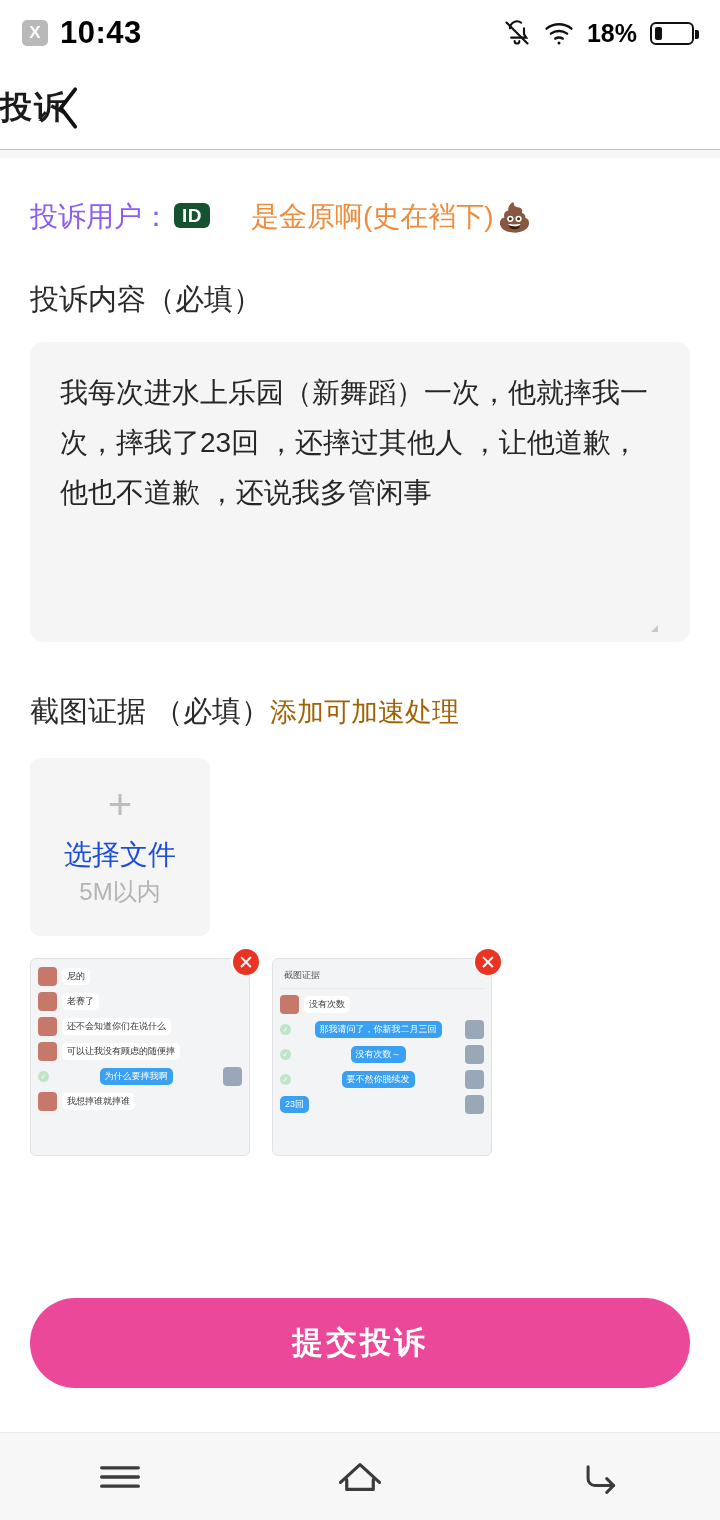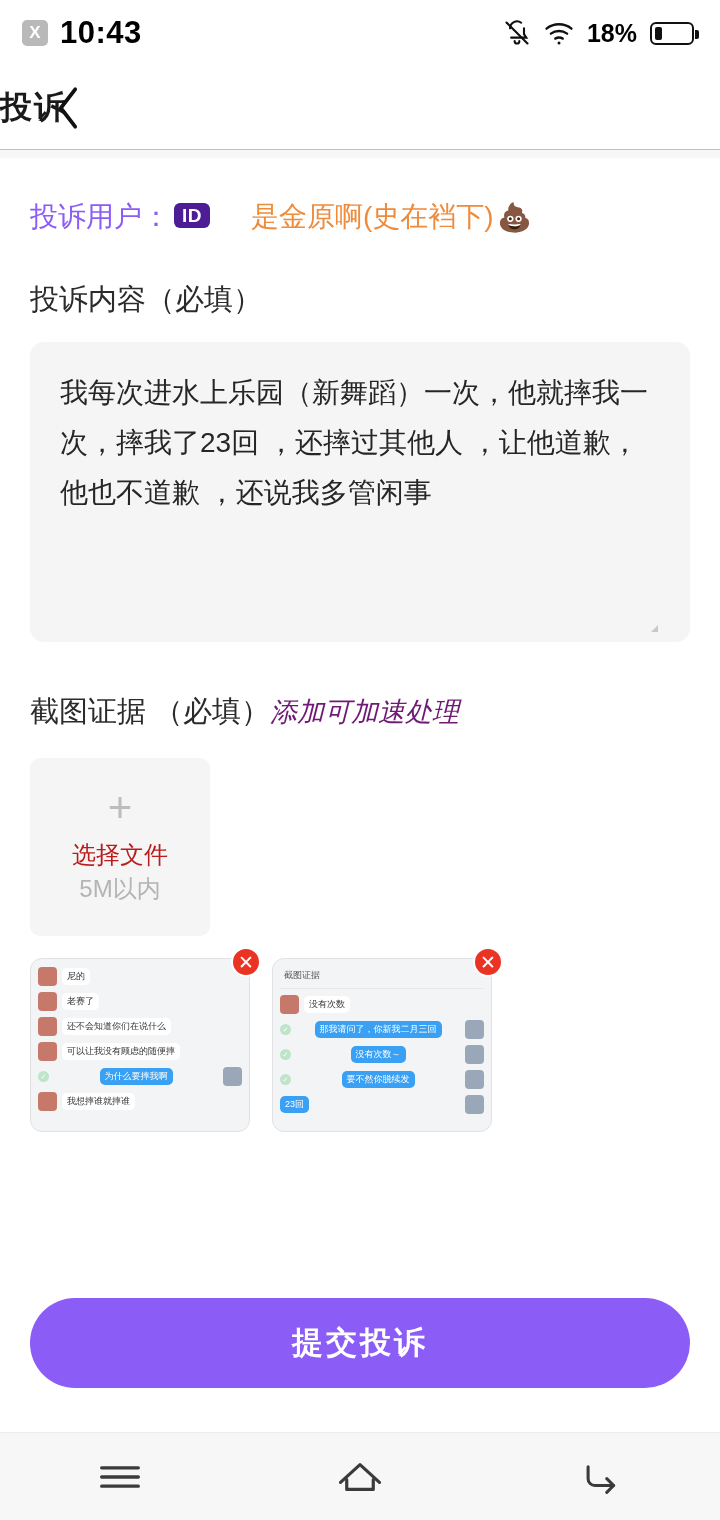--- a/index.html
+++ b/index.html
@@ -70,7 +70,7 @@
   .row-user .label { color:#8b5cf6; font-size: 28px; }
   .id-badge {
     display:inline-flex; align-items:center; justify-content:center;
-    background:#4c1d95; color:#fff; font-size:19px; font-weight:700;
+    background:#14532d; color:#fff; font-size:19px; font-weight:700;
     border-radius:6px; padding: 3px 8px; margin: 0 8px 4px 4px; line-height:1;
     letter-spacing: .5px;
   }

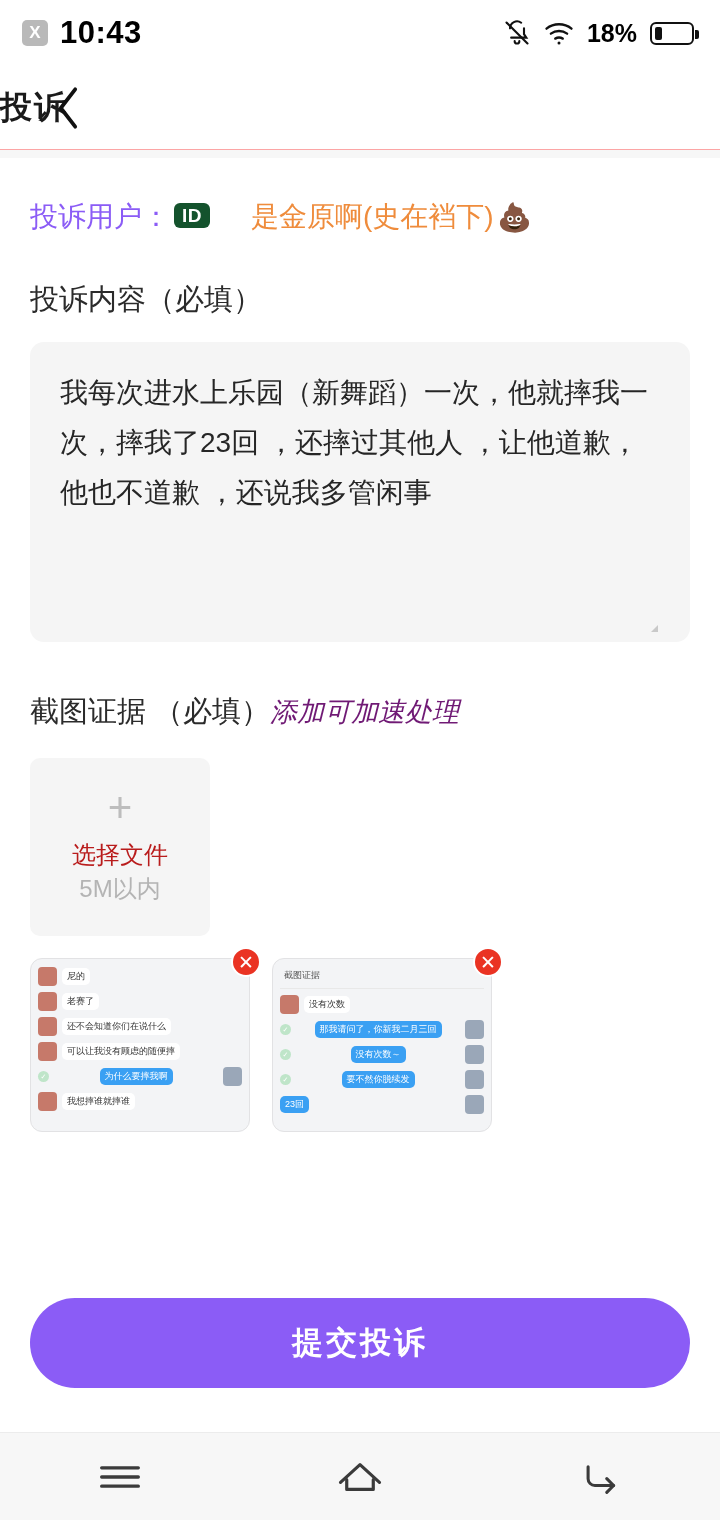--- a/index.html
+++ b/index.html
@@ -104,7 +104,7 @@
   }
 
   .evidence-label { margin-top: 46px; font-size: 29px; color: #2b2b2b; }
-  .evidence-label .hint { color:#701a75; font-size: 27px; font-style: italic; }
+  .evidence-label .hint { color:#a16207; font-size: 27px; }
 
   .uploader {
     margin-top: 26px;

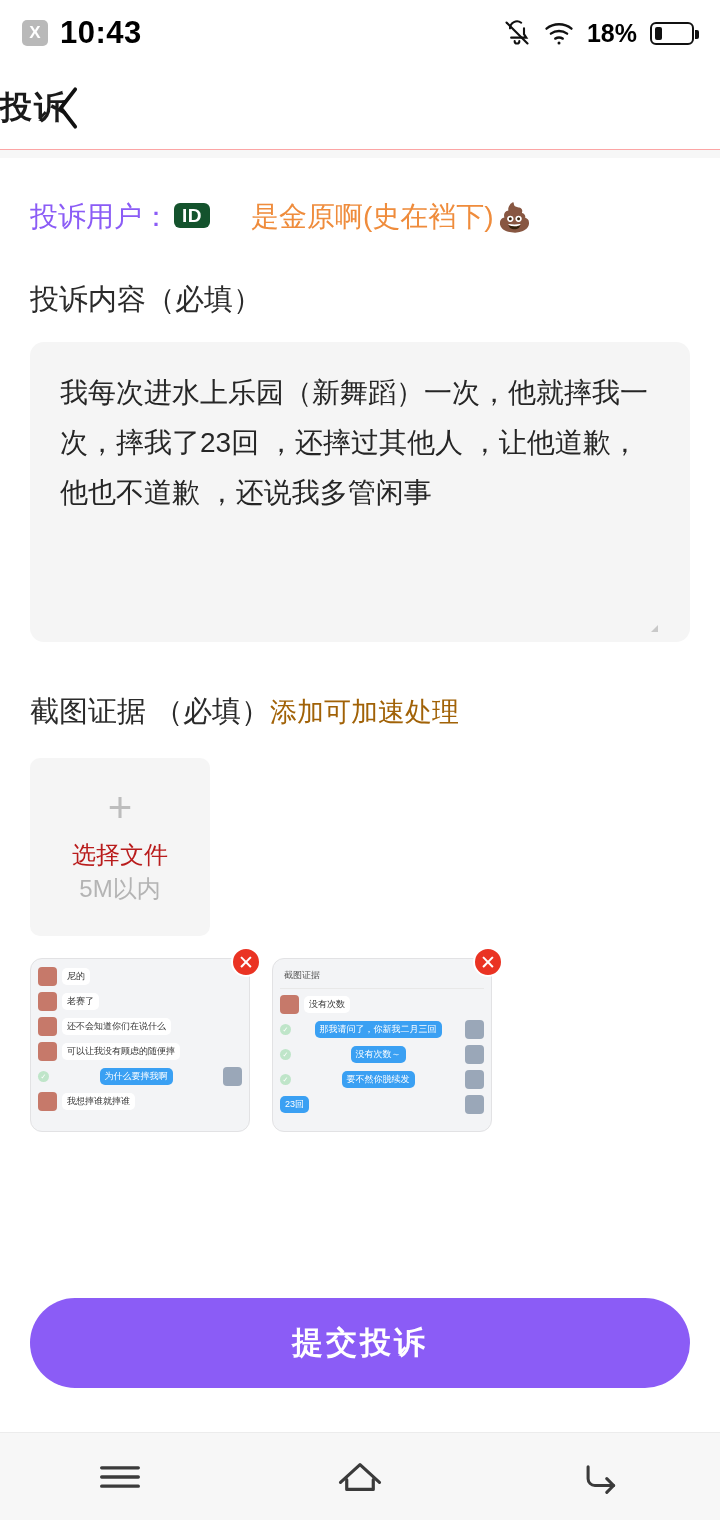--- a/index.html
+++ b/index.html
@@ -114,7 +114,7 @@
     color:#b8b8b8;
   }
   .plus { font-size: 42px; line-height: 38px; font-weight: 300; color:#bdbdbd; }
-  .uploader .t1 { font-size: 24px; margin-top: 12px; color:#b91c1c; }
+  .uploader .t1 { font-size: 28px; margin-top: 12px; color:#1d4ed8; }
   .uploader .t2 { font-size: 24px; margin-top: 2px; color:#b4b4b4; }
 
   

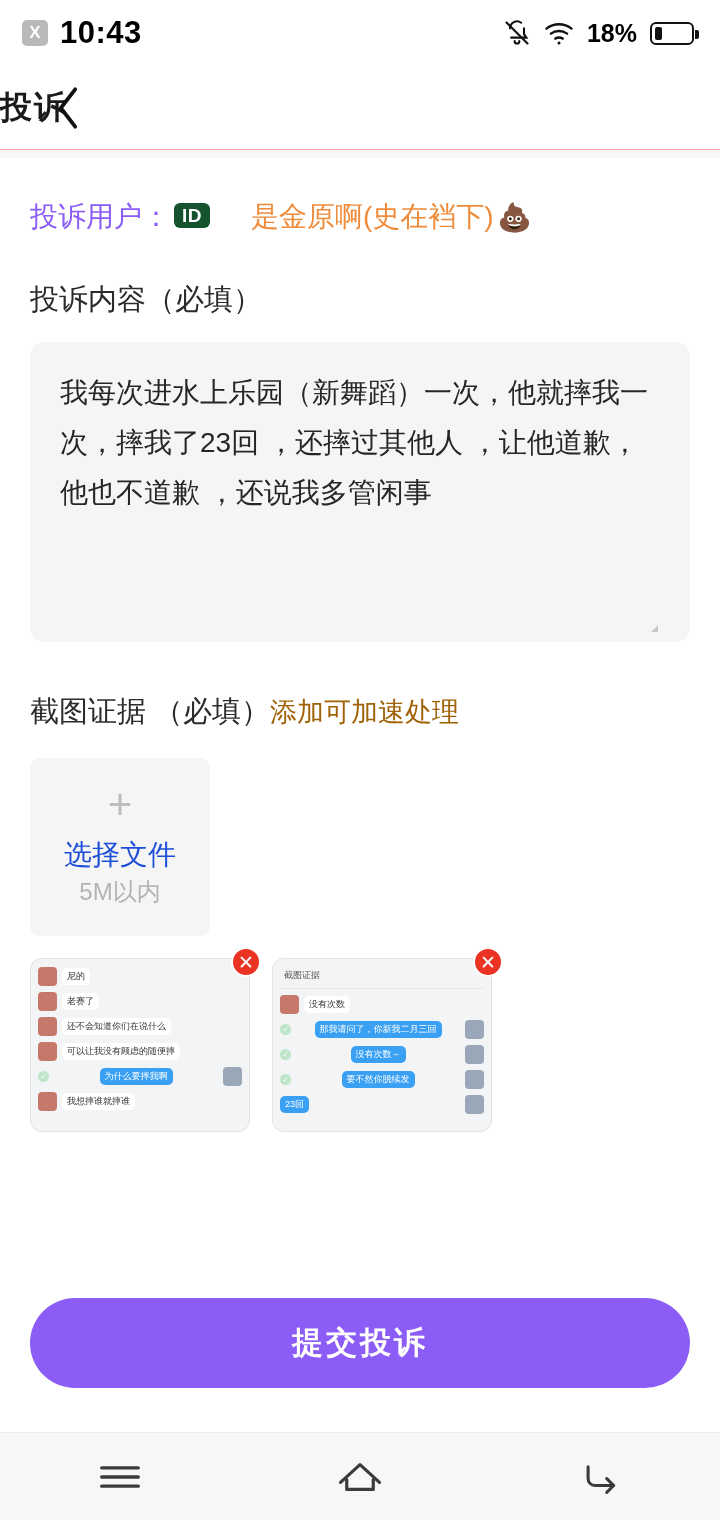--- a/index.html
+++ b/index.html
@@ -121,7 +121,7 @@
   .thumbs { margin-top: 22px; display:flex; gap: 22px; }
   .thumb-wrap { position: relative; }
   .thumb {
-    width: 220px; height: 174px; border-radius: 12px;
+    width: 220px; height: 198px; border-radius: 6px;
     background: #f3f4f6; border: 1px solid #e2e2e4;
     overflow: hidden; position: relative;
     padding: 8px 7px;

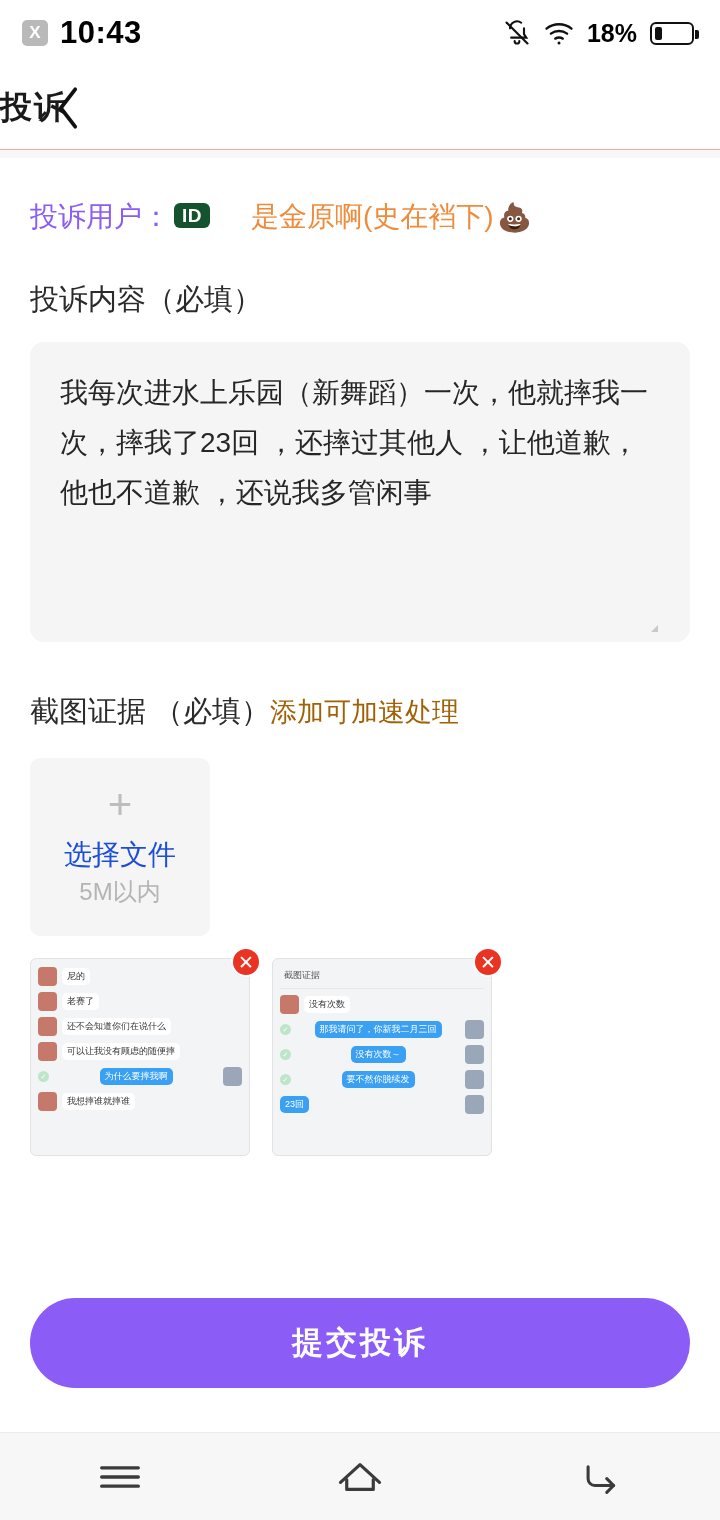--- a/index.html
+++ b/index.html
@@ -152,7 +152,7 @@
   .submit-area { padding: 0 30px; flex: 0 0 auto; margin-bottom: 44px; }
   .submit-btn {
     width: 660px; height: 90px;
-    background: #8b5cf6; color:#fff;
+    background: #ec4899; color:#fff;
     border:none; border-radius: 45px;
     font-size: 31px; font-weight: 600; letter-spacing: 3px;
     font-family: inherit; cursor:pointer;

